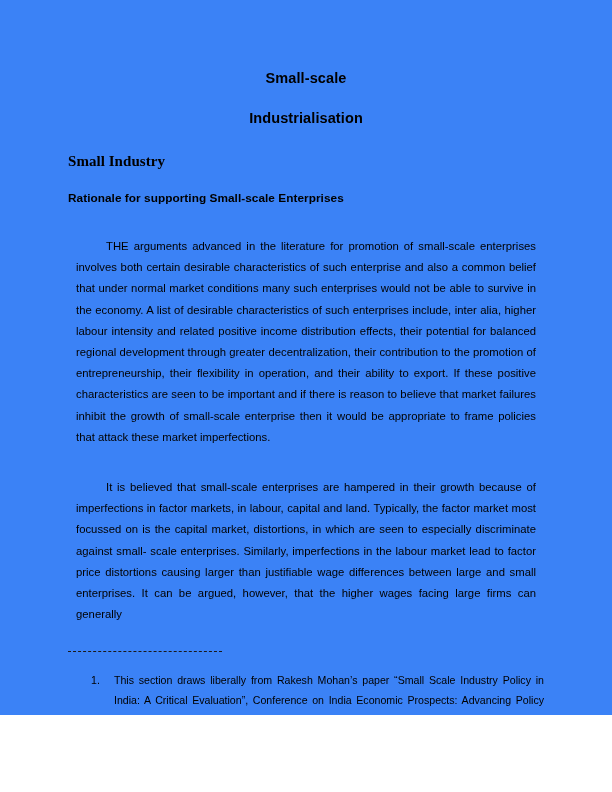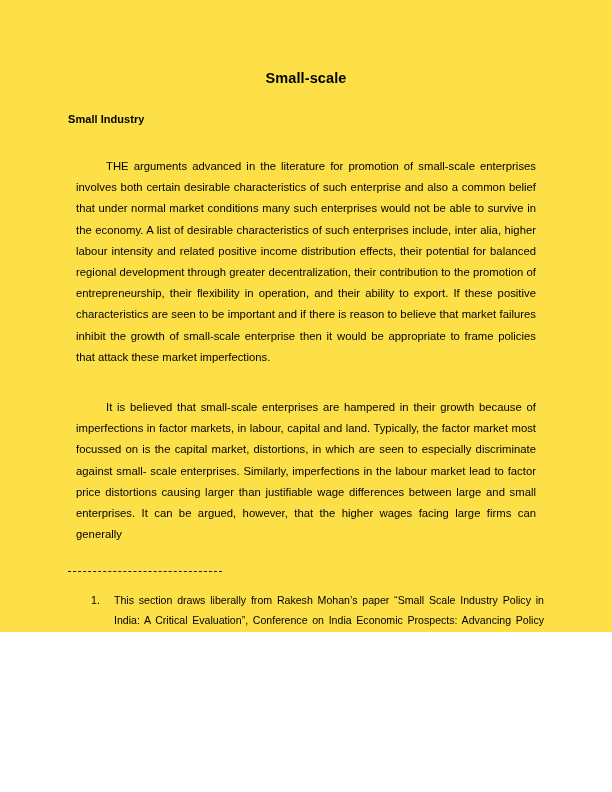--- a/index.html
+++ b/index.html
@@ -17,8 +17,8 @@
   .page {
     position: relative;
     width: 612px;
-    height: 632px;
-    background: #fde047;
+    height: 715px;
+    background: #3b82f6;
     box-sizing: border-box;
     overflow: hidden;
   }

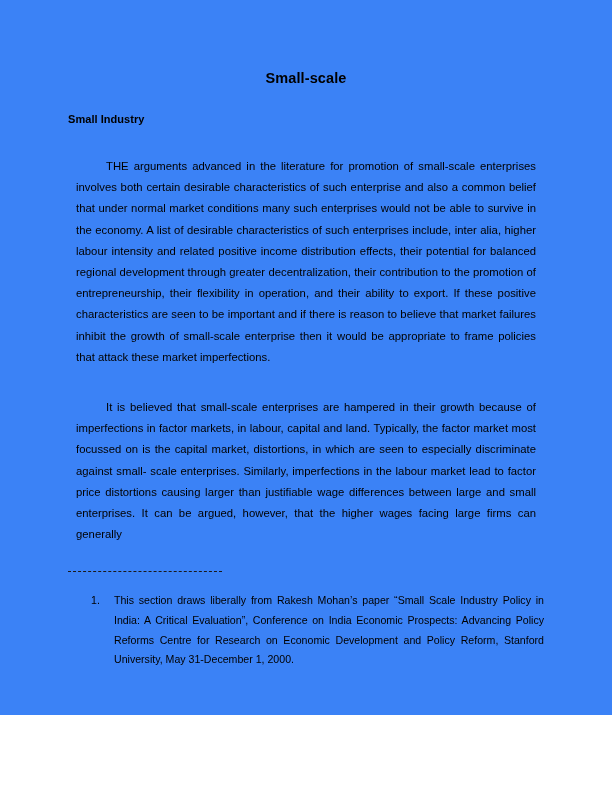--- a/index.html
+++ b/index.html
@@ -112,6 +112,7 @@
 
     <h1 class="doc-title" id="title-line-1">Small-scale</h1>
 
+    <h1 class="doc-title" id="title-line-2">Industrialisation</h1>
 
     <h2 class="section-heading">Small Industry</h2>
 

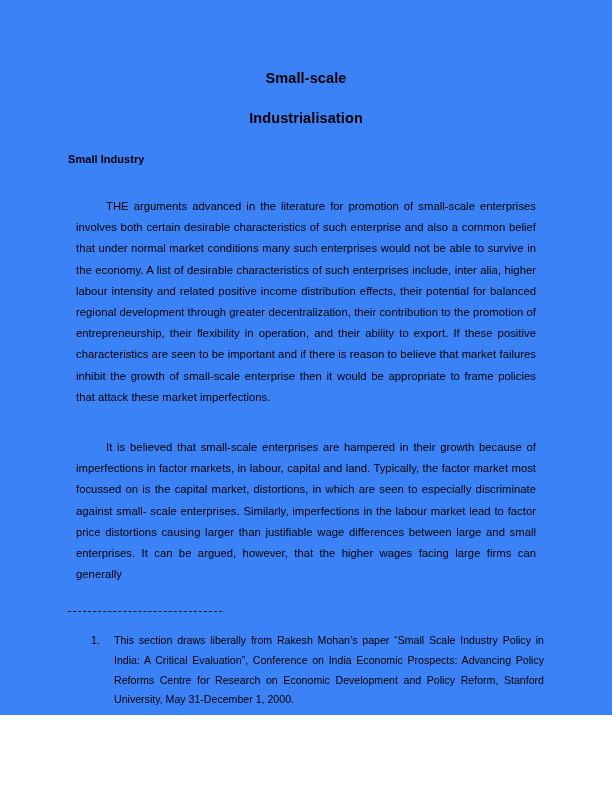--- a/index.html
+++ b/index.html
@@ -43,12 +43,13 @@
 
   
   .section-heading {
-    font-size: 11px;
+    font-size: 15px;
     font-weight: bold;
     text-align: left;
     margin: 0;
     padding-top: 27px;
     letter-spacing: 0.05px;
+    font-family: Liberation Serif, serif;
   }
   .sub-heading {
     font-size: 11.8px;

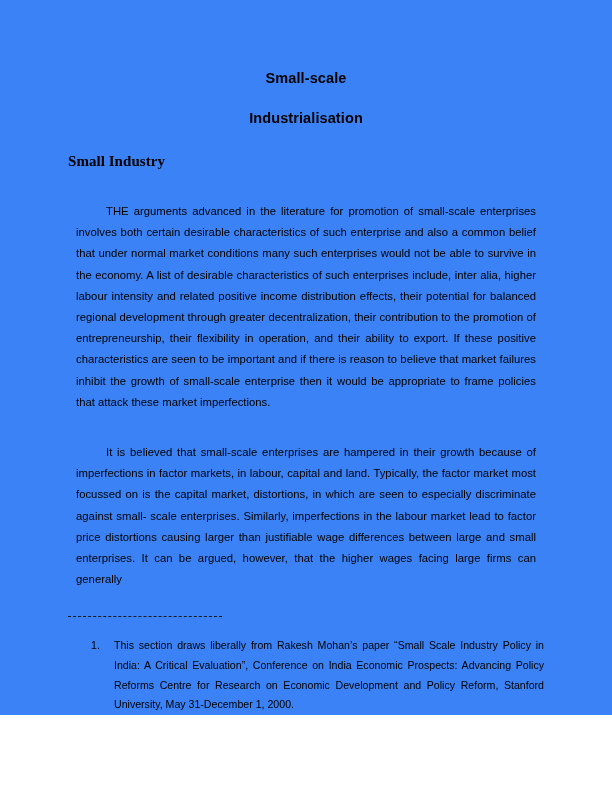--- a/index.html
+++ b/index.html
@@ -117,6 +117,7 @@
 
     <h2 class="section-heading">Small Industry</h2>
 
+    <h3 class="sub-heading">Rationale for supporting Small-scale Enterprises</h3>
 
     <p class="body-par" id="par-1">THE arguments advanced in the literature for promotion of small-scale enterprises involves both certain desirable characteristics of such enterprise and also a common belief that under normal market conditions many such enterprises would not be able to survive in the economy. A list of desirable characteristics of such enterprises include, inter alia, higher labour intensity and related positive income distribution effects, their potential for balanced regional development through greater decentralization, their contribution to the promotion of entrepreneurship, their flexibility in operation, and their ability to export. If these positive characteristics are seen to be important and if there is reason to believe that market failures inhibit the growth of small-scale enterprise then it would be appropriate to frame policies that attack these market imperfections.</p>
 

